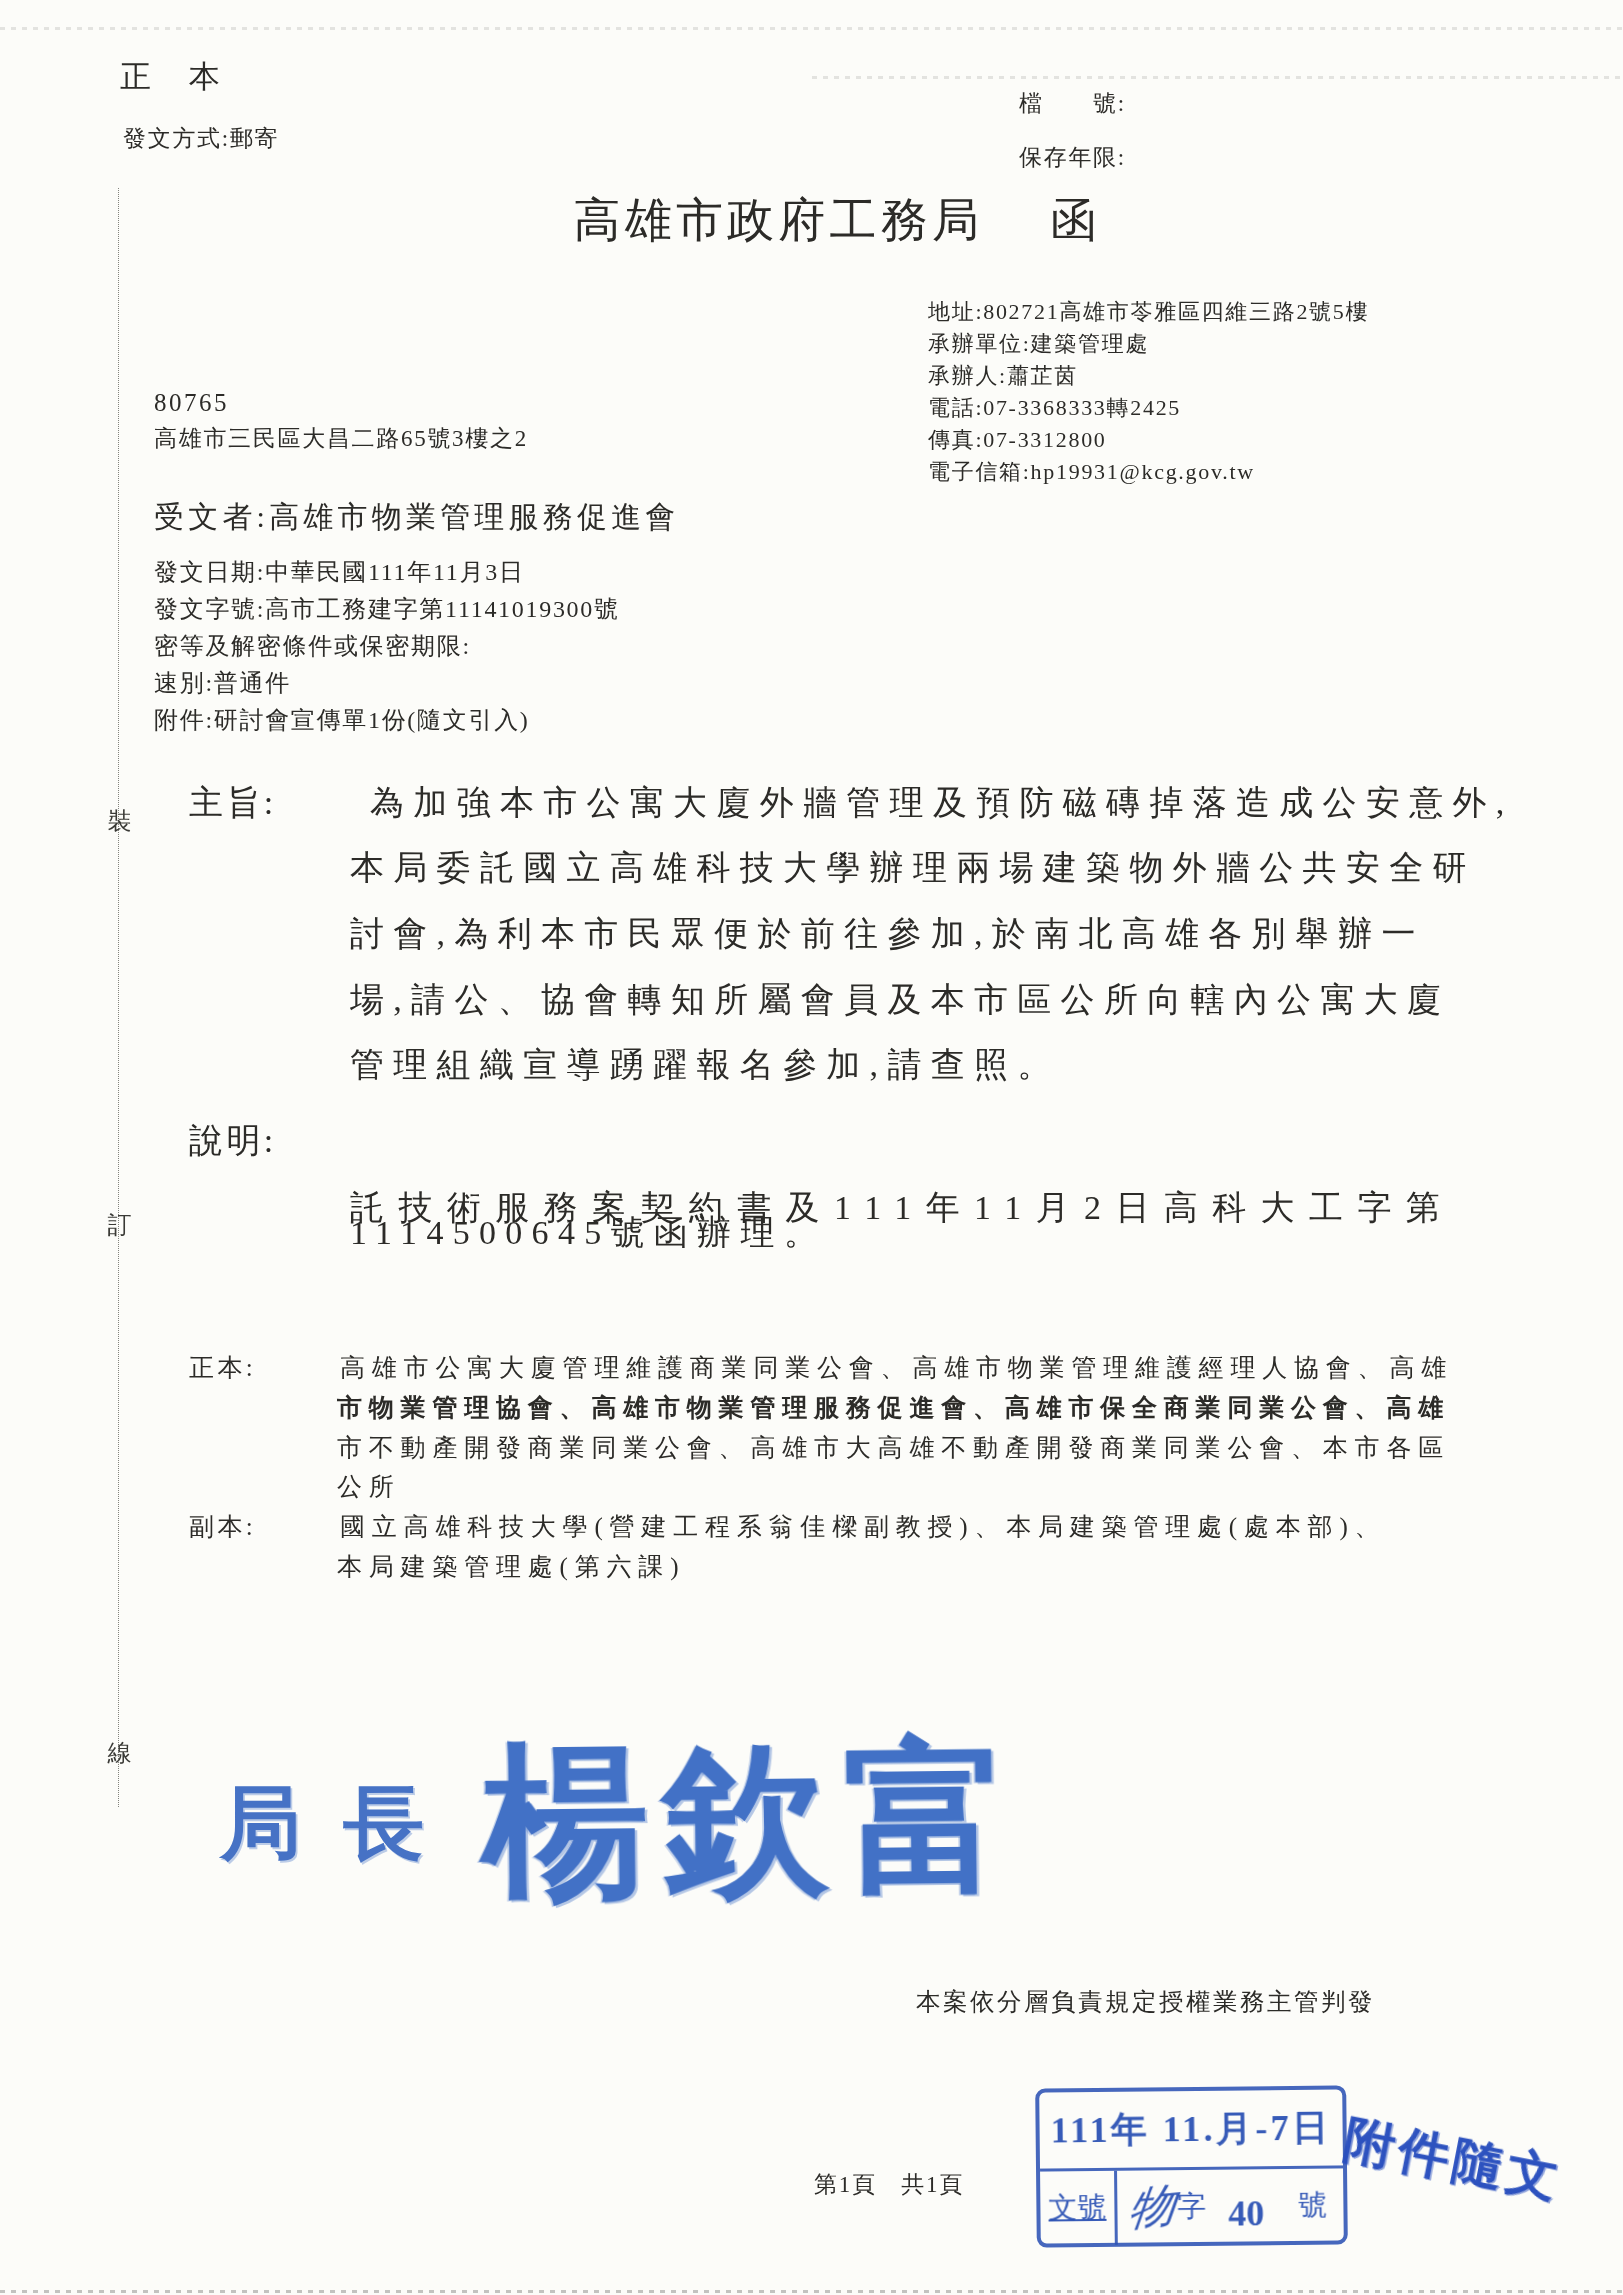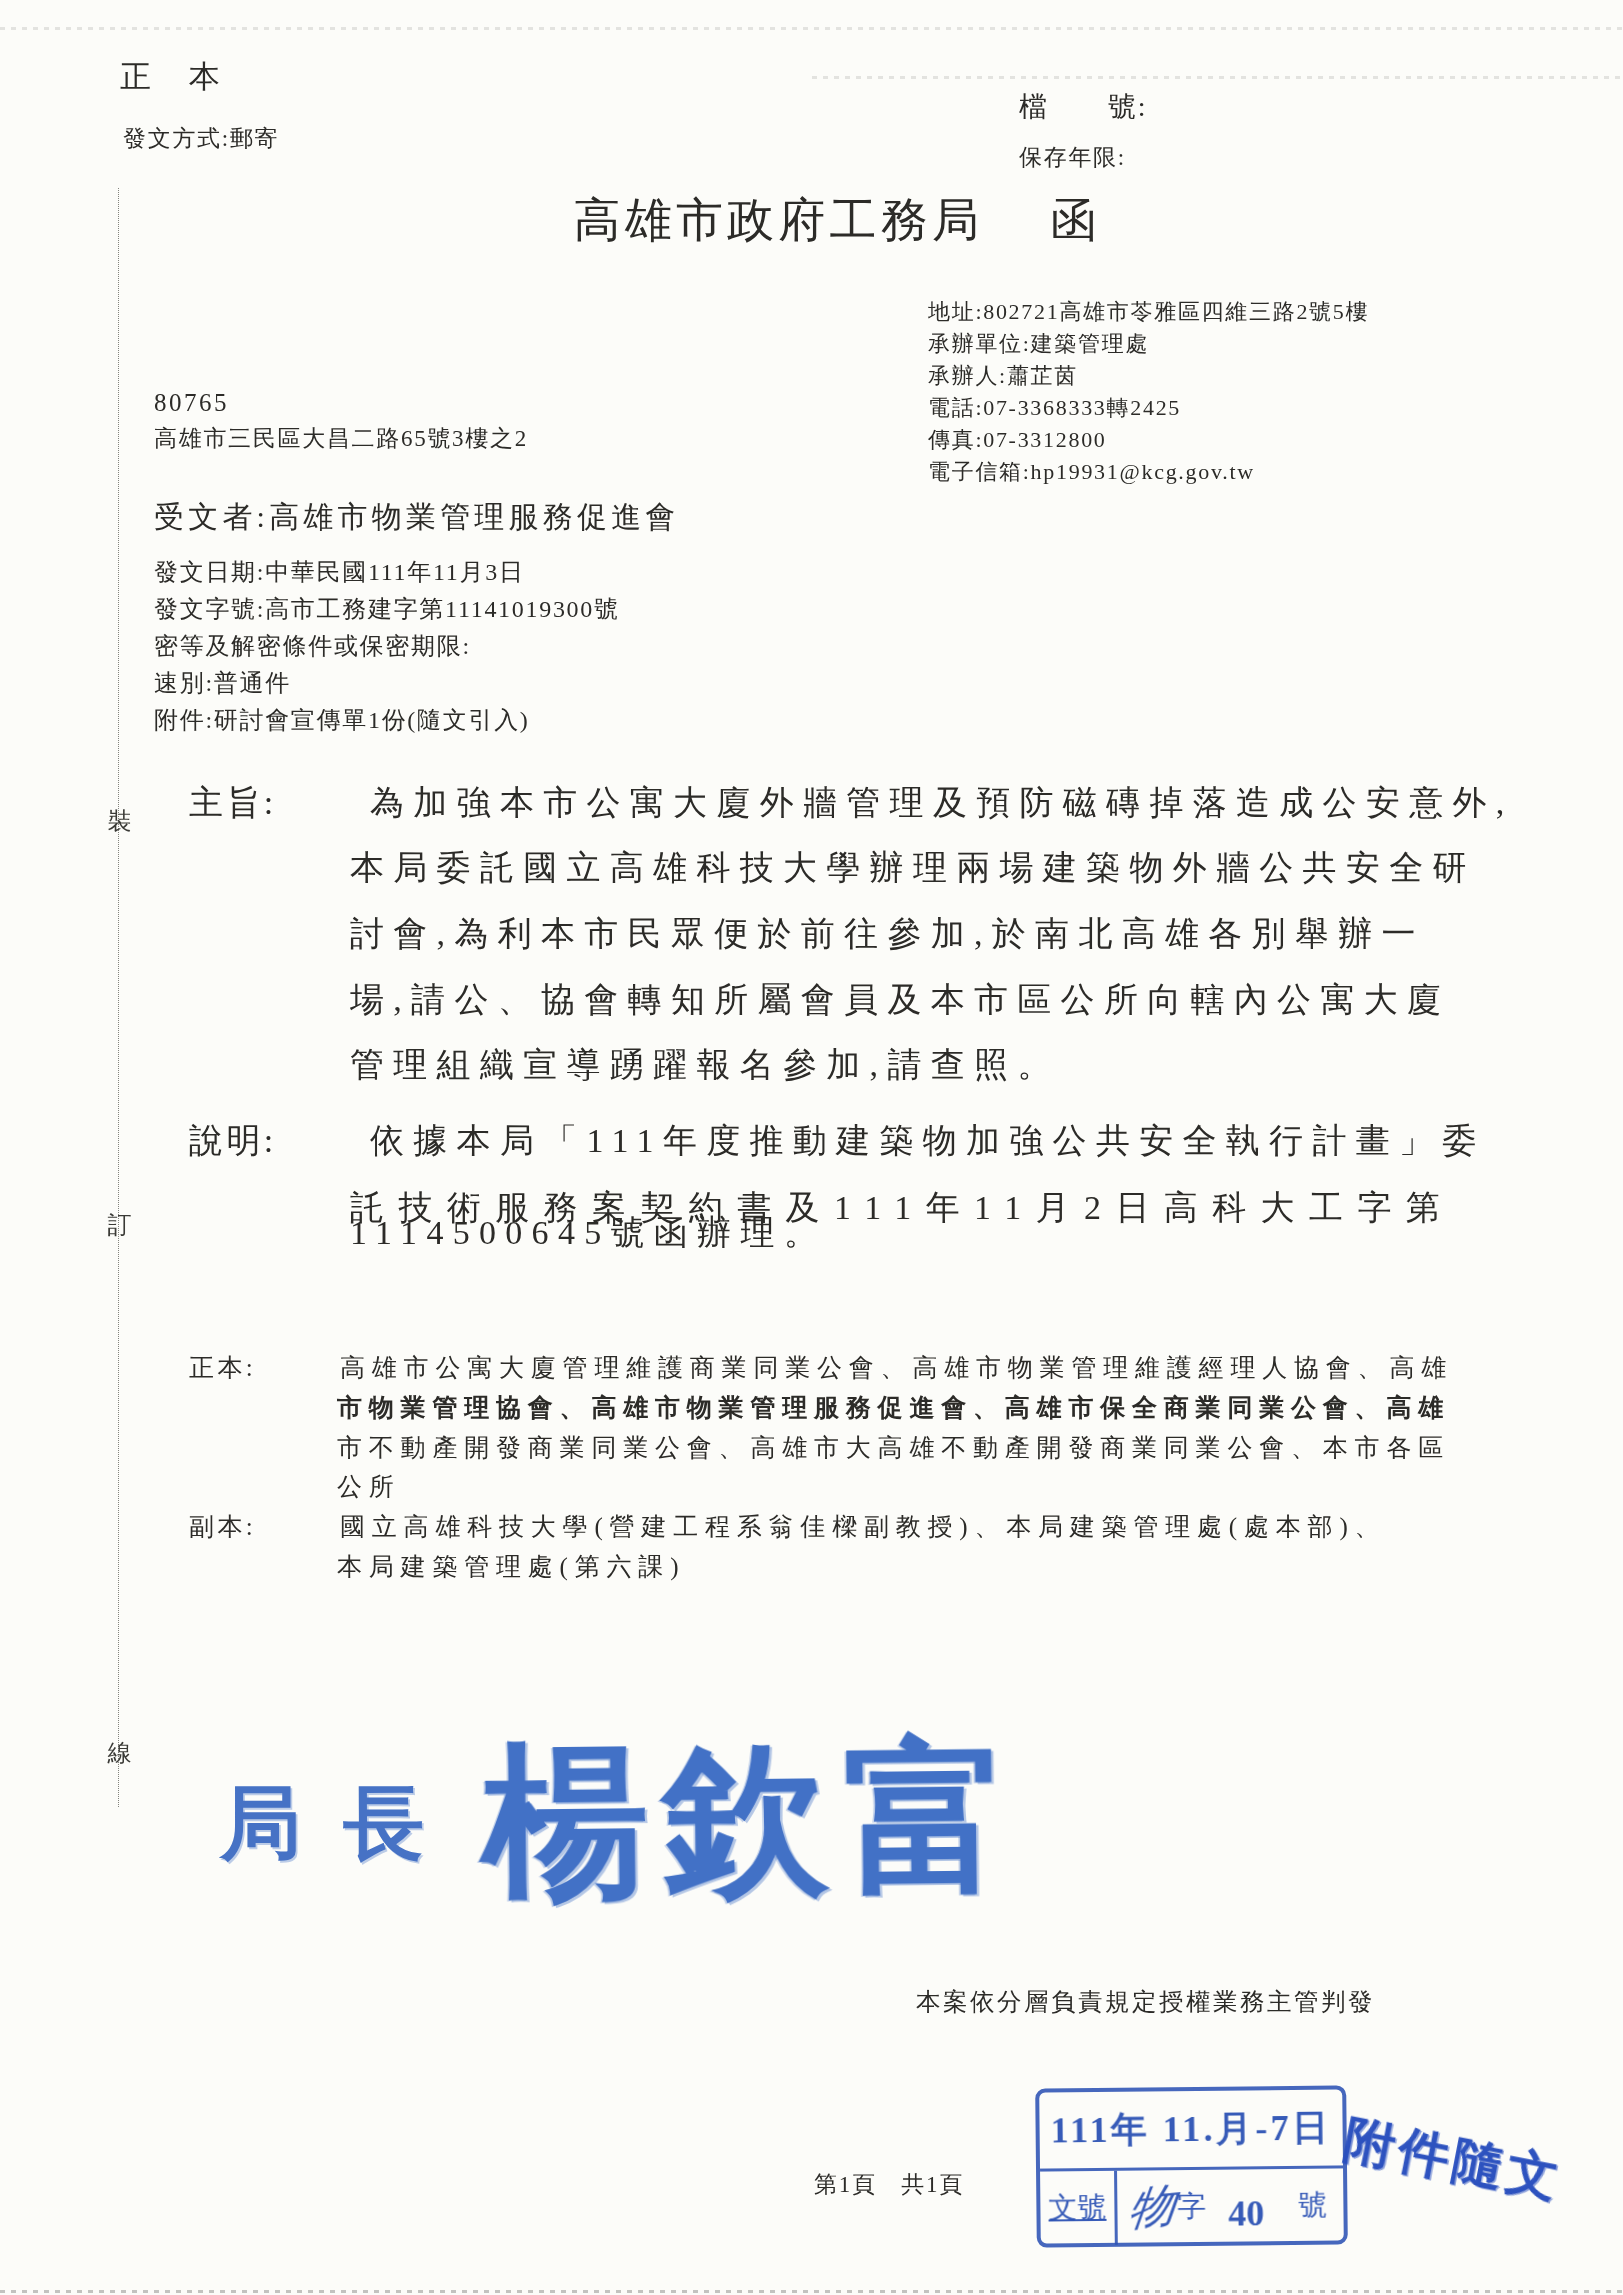--- a/index.html
+++ b/index.html
@@ -22,7 +22,7 @@
   
   .copy-type{left:120px;top:56px;font-size:31px;letter-spacing:3.4px;}
   .delivery{left:123px;top:123px;font-size:23px;letter-spacing:1.7px;}
-  .file-no{left:1019px;top:88px;font-size:28px;letter-spacing:1.7px;}
+  .file-no{left:1019px;top:88px;font-size:23px;letter-spacing:1.7px;}
   .retention{left:1019px;top:142px;font-size:23px;letter-spacing:1.7px;}
   .doc-title{left:457px;top:189px;width:761px;text-align:center;
     font-size:47px;letter-spacing:4.2px;font-weight:500;}

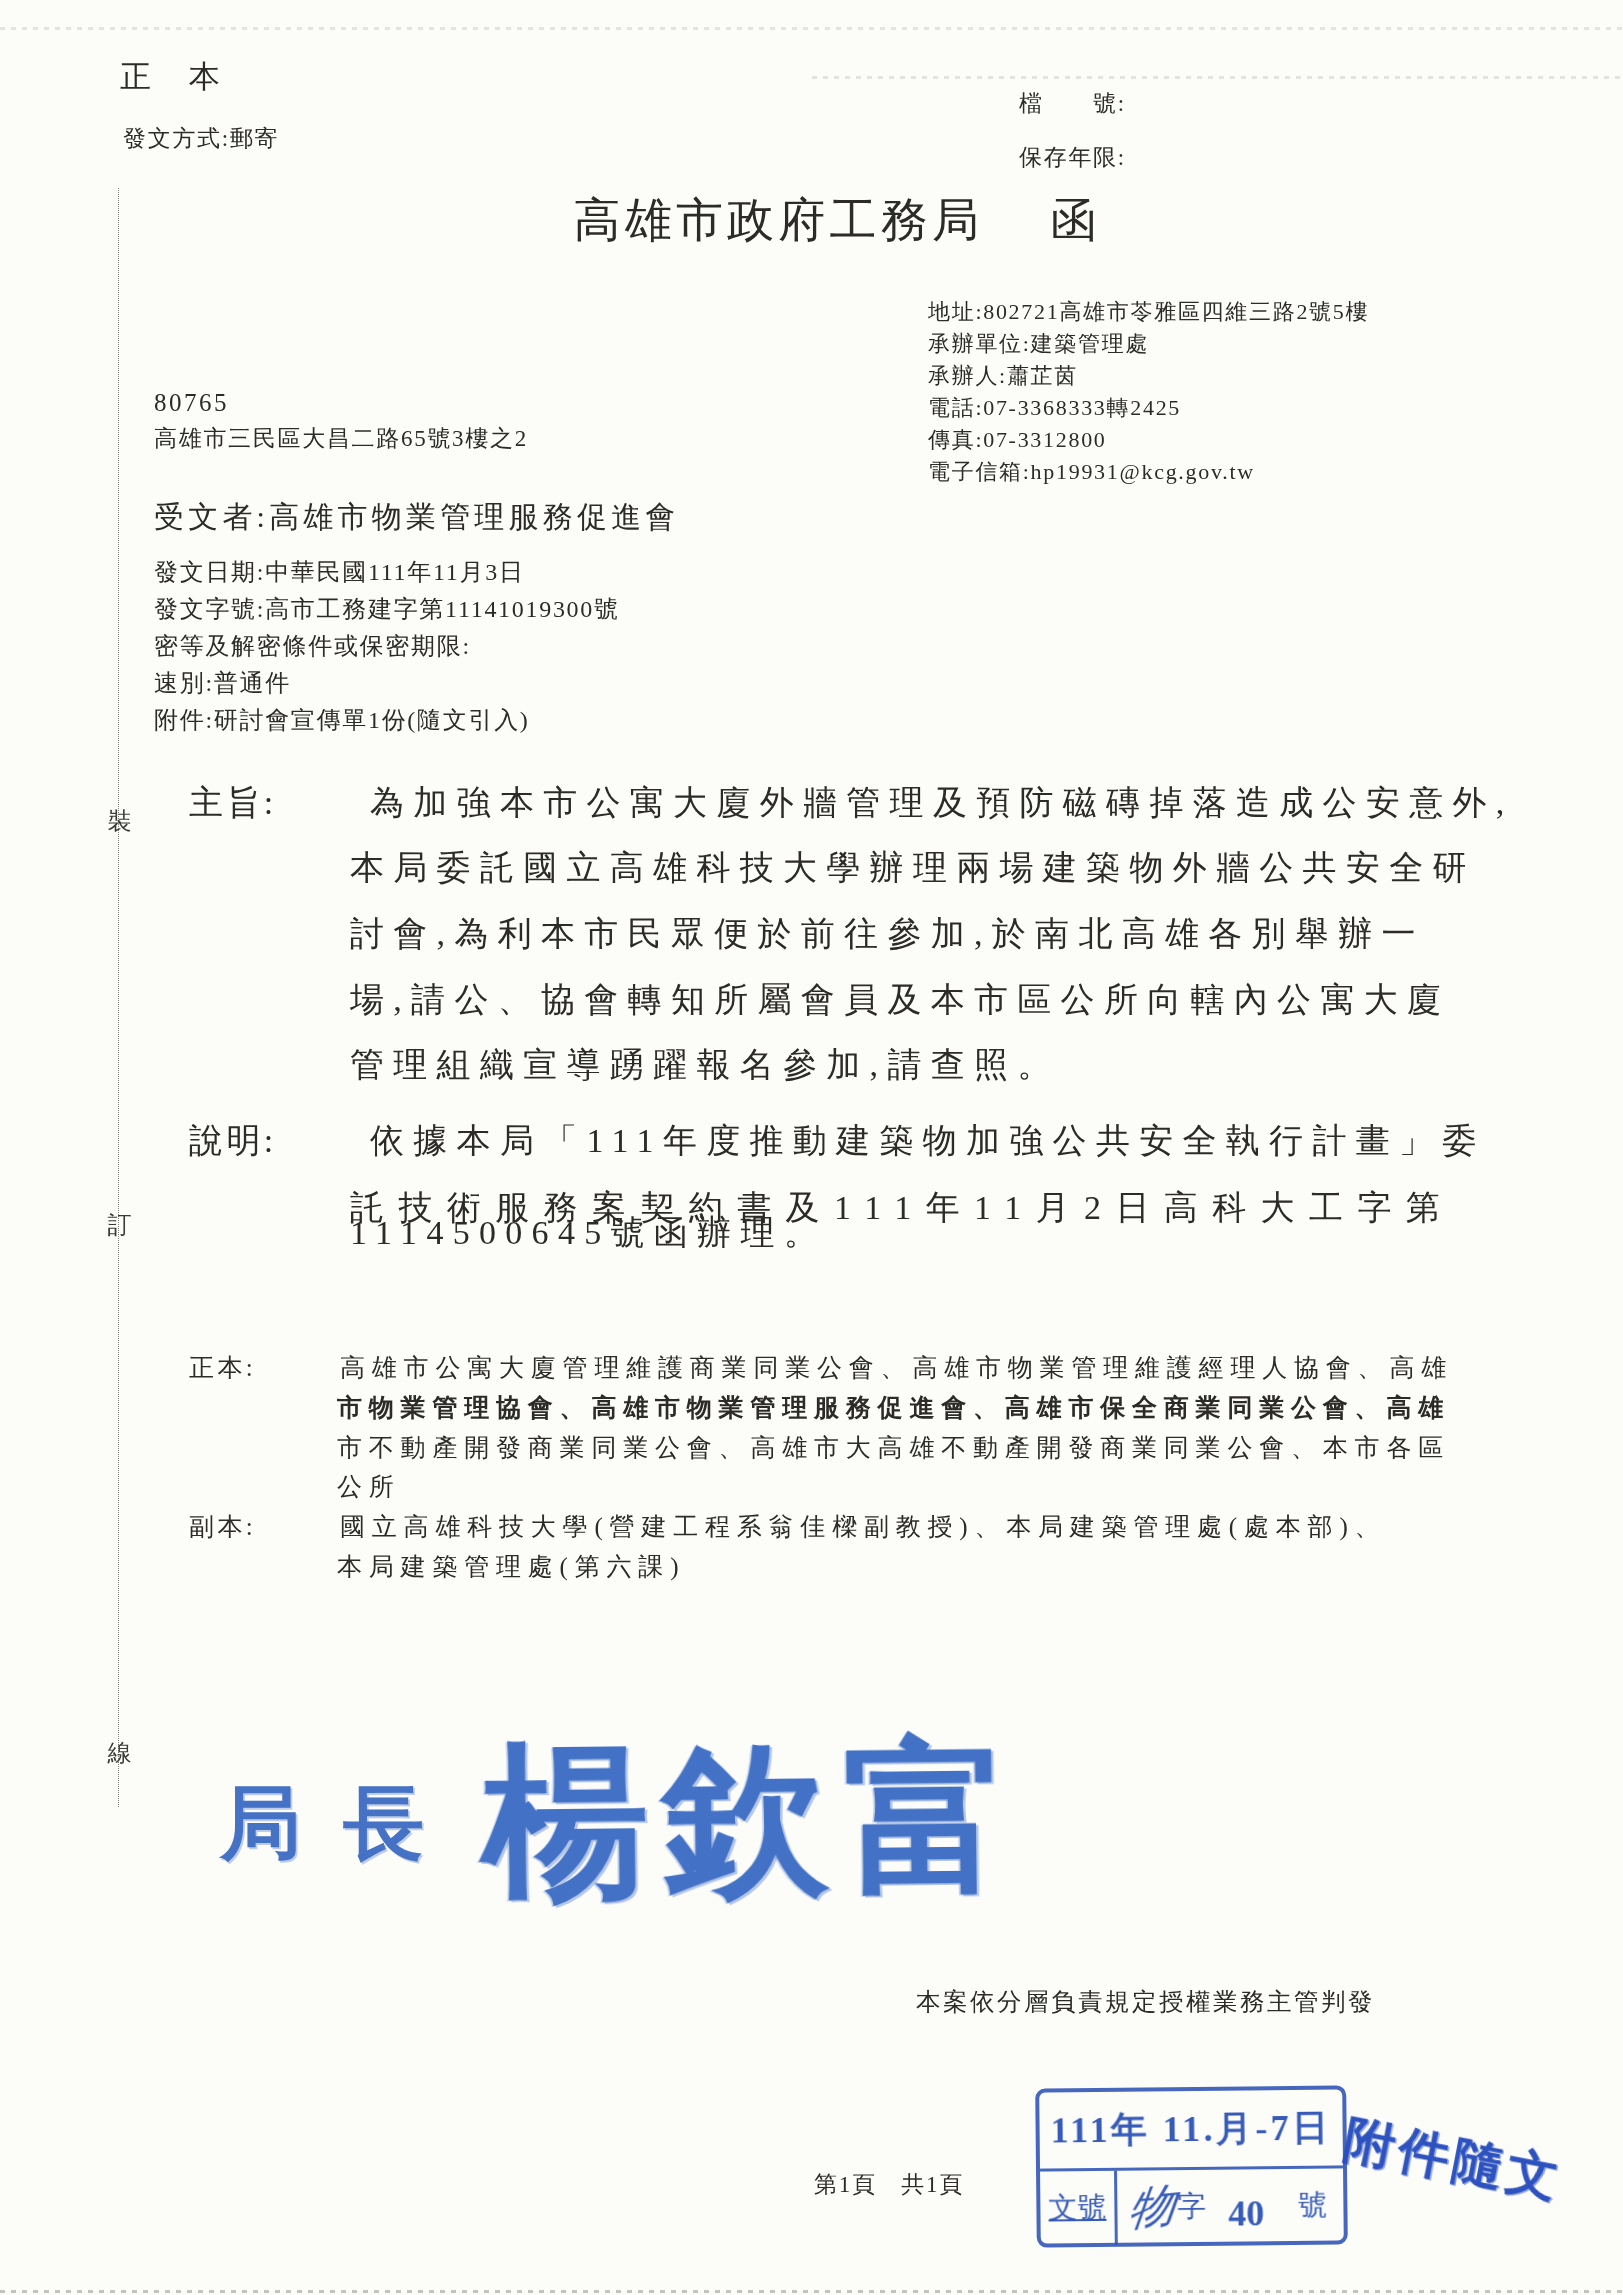--- a/index.html
+++ b/index.html
@@ -125,7 +125,6 @@
   <div class="abs p-line" style="left:350px;top:1042px;">管理組織宣導踴躍報名參加,請查照。</div>
 
   <div class="abs p-label" style="left:189px;top:1118px;">說明:</div>
-  <div class="abs p-line" style="left:370px;top:1118px;">依據本局「111年度推動建築物加強公共安全執行計畫」委</div>
   <div class="abs p-line wide" style="left:350px;top:1185px;">託技術服務案契約書及111年11月2日高科大工字第</div>
   <div class="abs p-line" style="left:350px;top:1210px;">1114500645號函辦理。</div>
 

